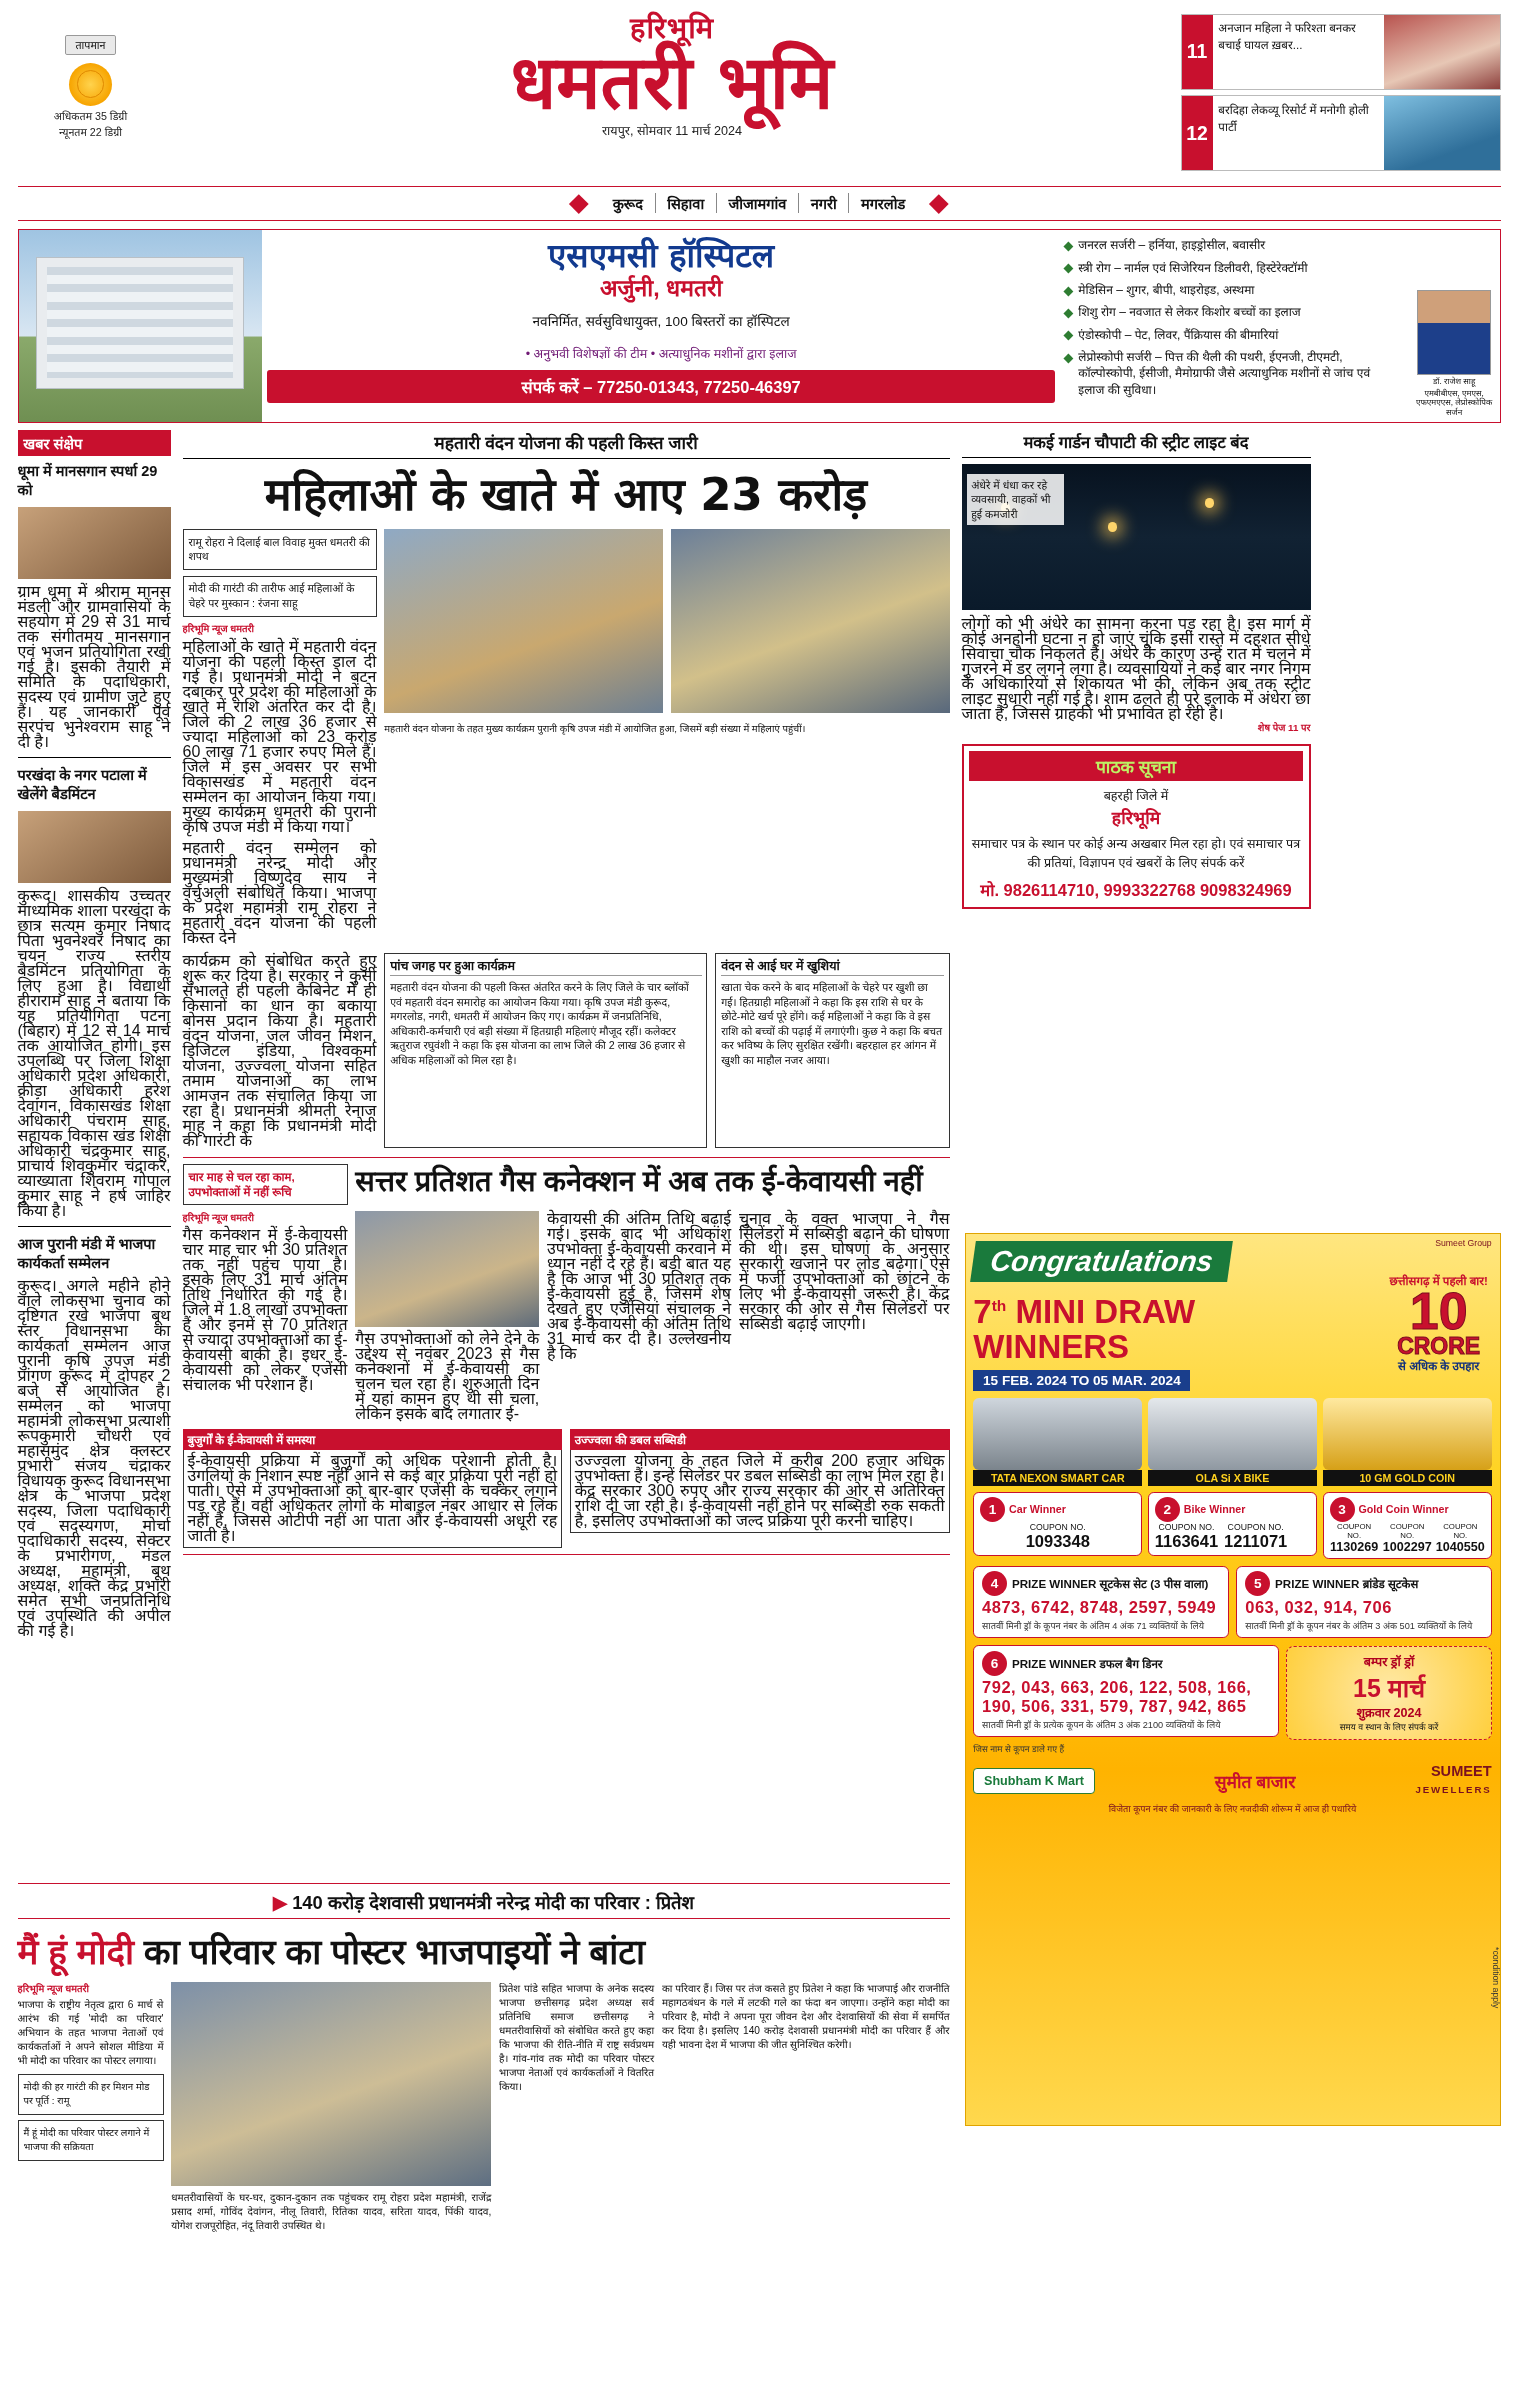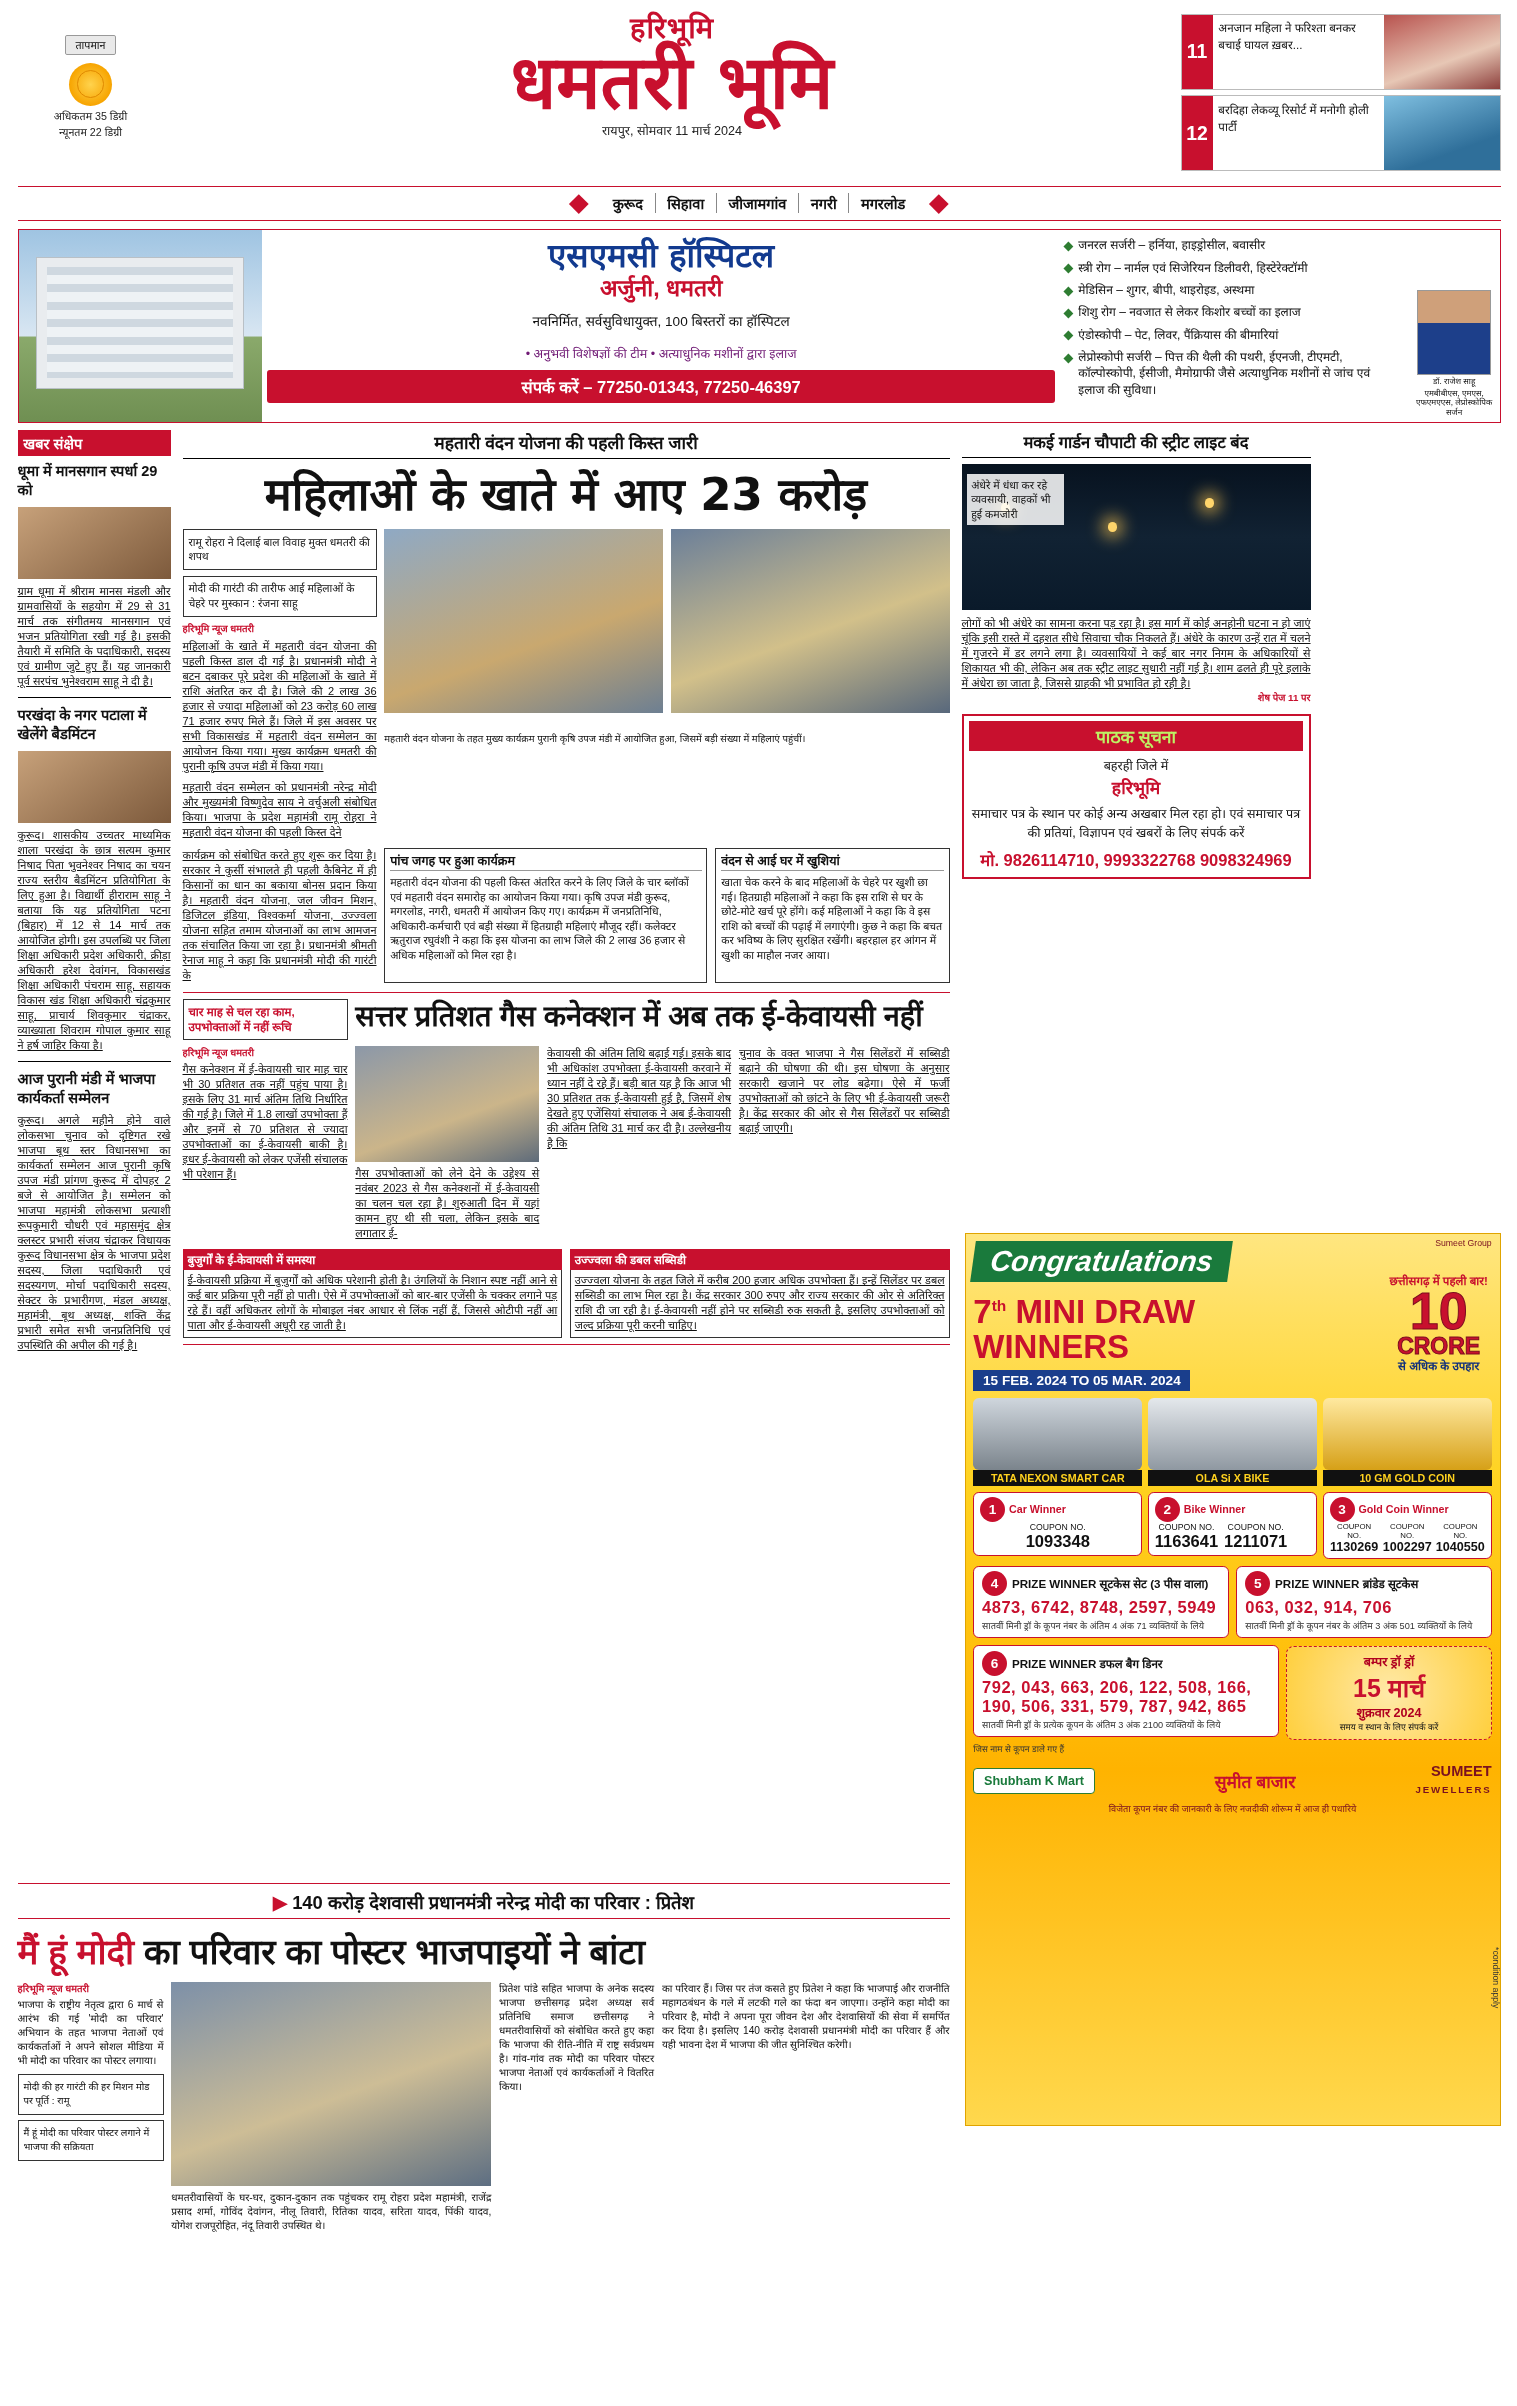--- a/index.html
+++ b/index.html
@@ -53,7 +53,7 @@
   .col-right{width:349px;}
   .secthead{background:#c8102e;color:#fff;font-size:14.6px;font-weight:bold;padding:2.9px 5.8px;}
   .lead{font-size:14.6px;font-weight:bold;line-height:19.4px;margin:5.8px 0 3.9px;}
-  .body-txt{font-size:11px;line-height:15px;text-align:justify;text-decoration:underline;}
+  .body-txt{font-size:16px;line-height:15px;text-align:justify;}
   .imgph{background:#b9c6cf;}
   .col-left .imgph{height:72px;margin:5.8px 0;background:linear-gradient(145deg,#c7a17a,#7d5a3c);}
   .divider{border-top:1px solid #000;margin:7.8px 0;}

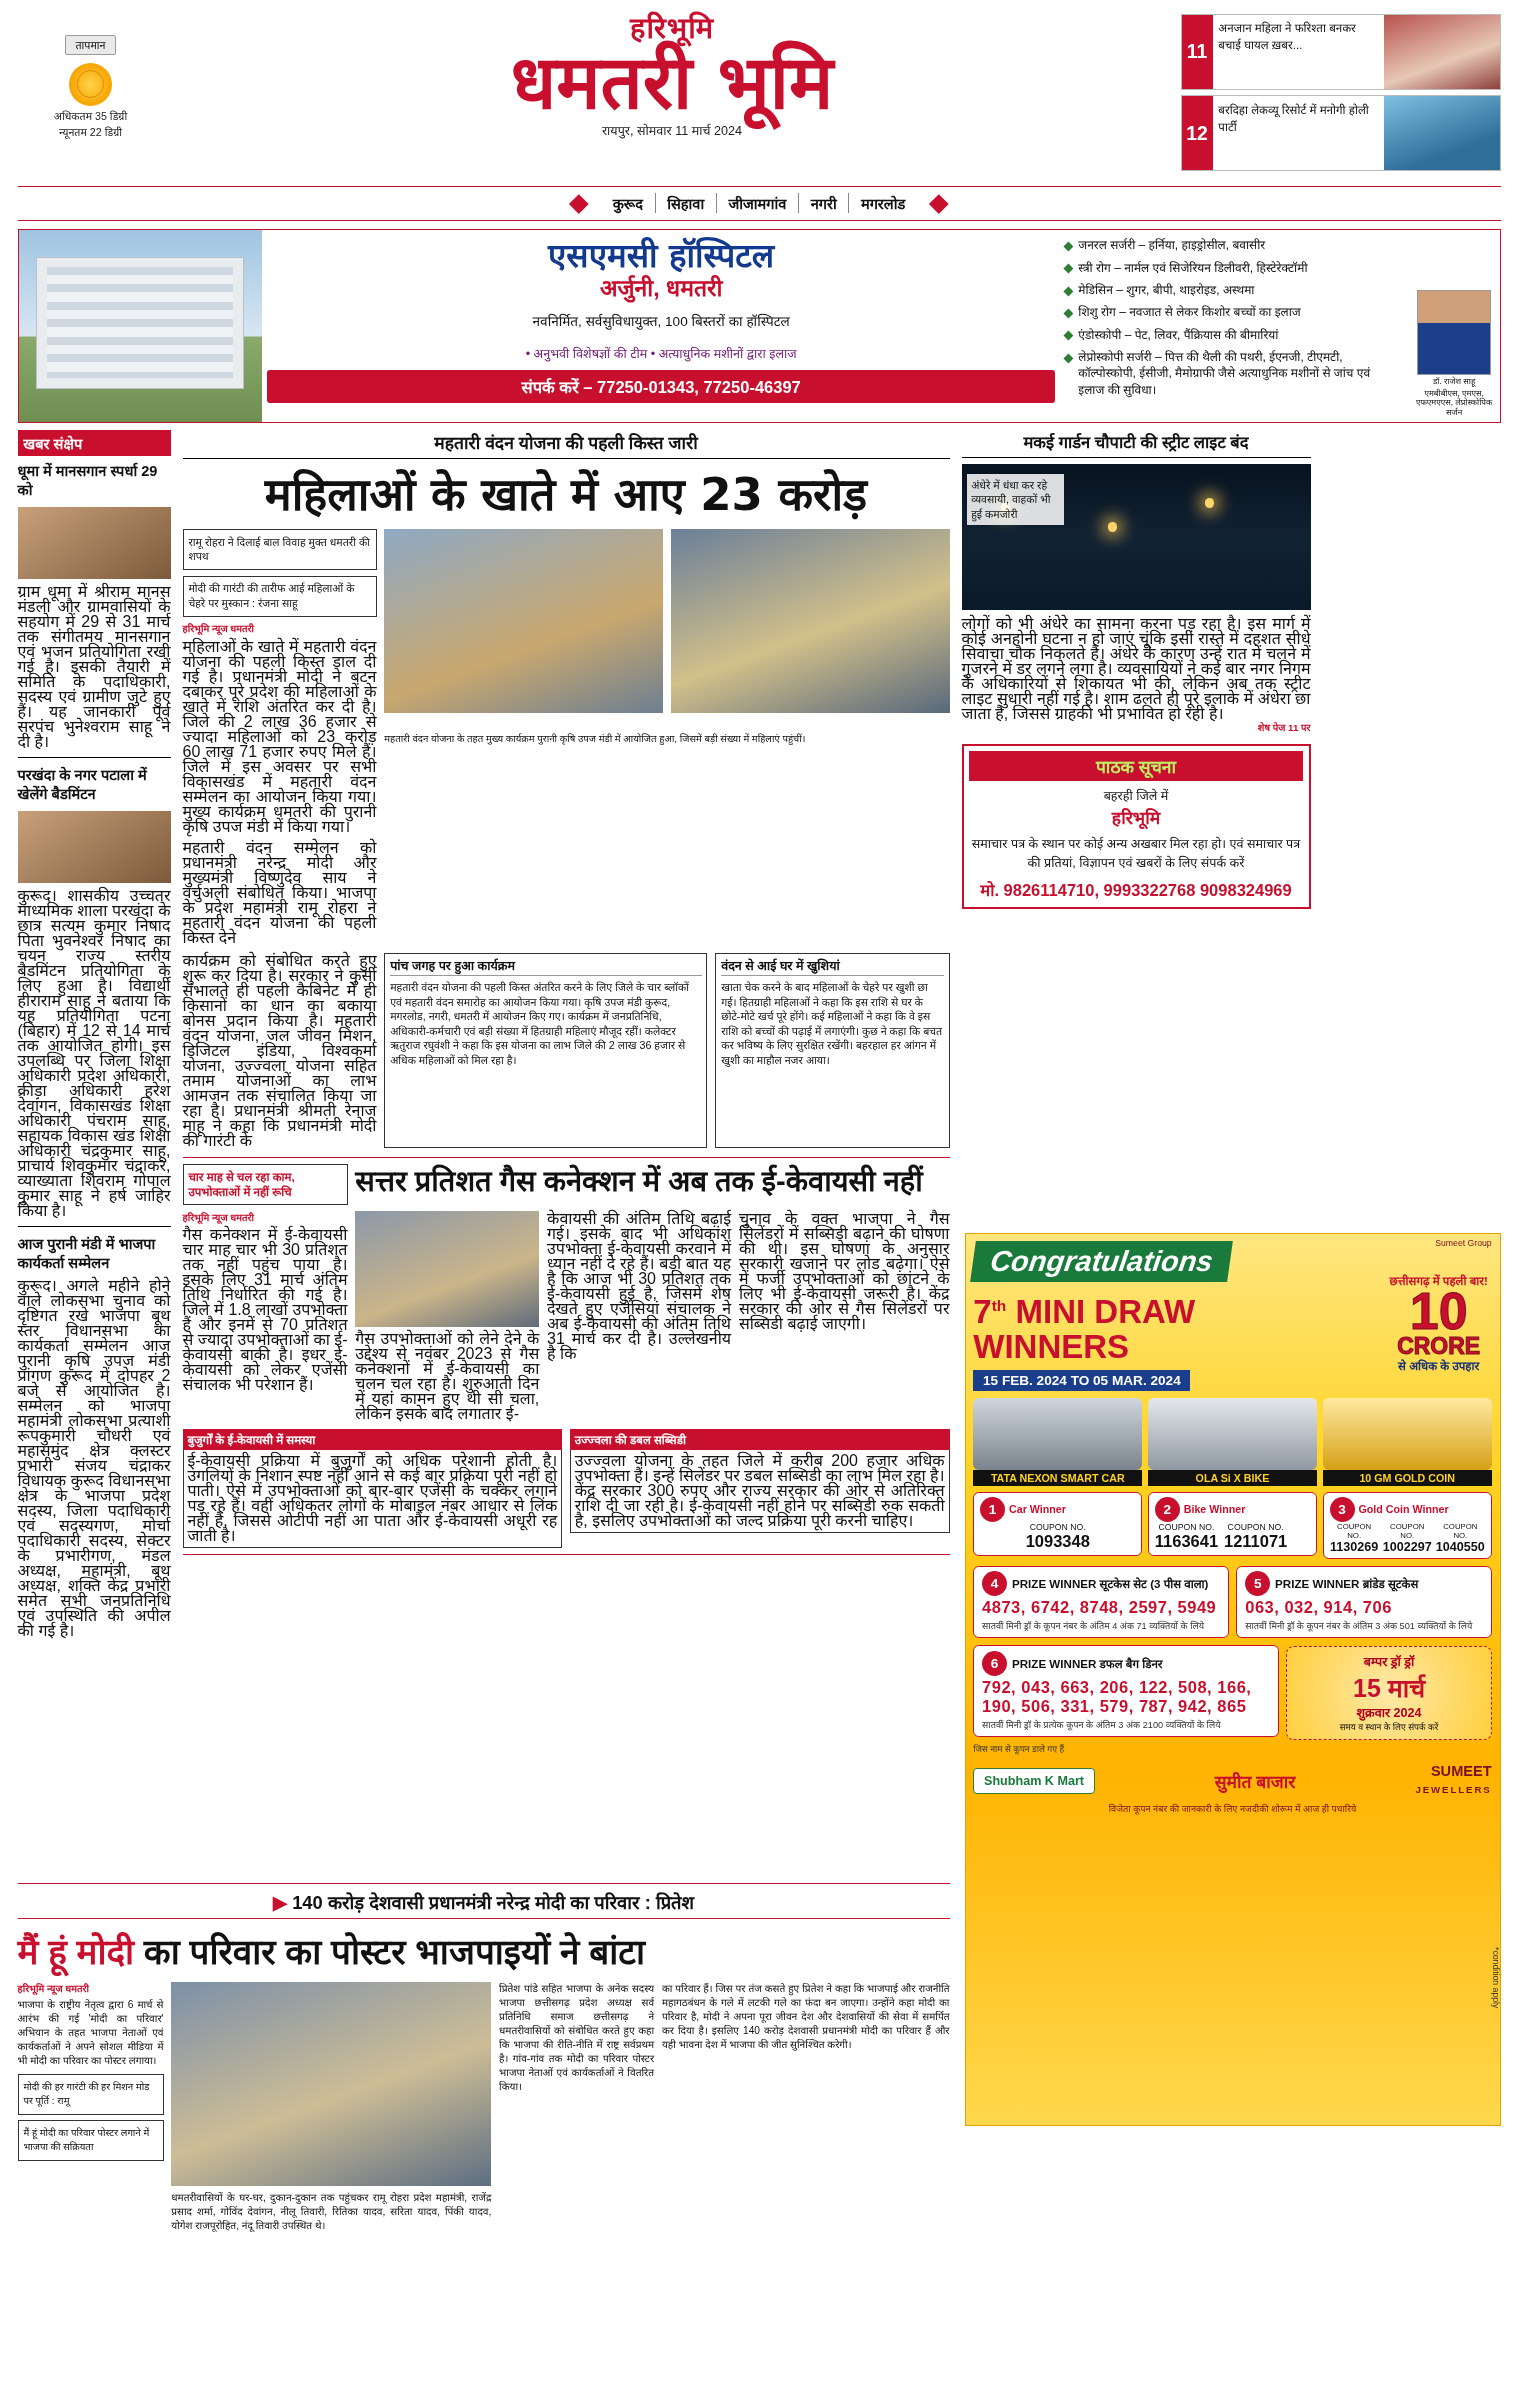--- a/index.html
+++ b/index.html
@@ -63,7 +63,7 @@
   .midrow{display:flex;gap:7.8px;}
   .boxed{border:1px solid #333;padding:4.9px;font-size:10.7px;line-height:14.6px;}
   .photo{background:linear-gradient(160deg,#8fa9c4,#c9a86f 60%,#6d7f92);}
-  .cap{font-size:9.7px;line-height:12.6px;padding-top:20px;}
+  .cap{font-size:9.7px;line-height:12.6px;padding-top:10px;}
   .subhead{font-size:12.6px;font-weight:bold;border-bottom:1px solid #999;margin-bottom:3.9px;padding-bottom:1.9px;}
   .gasbox{border-top:1.9px solid #c8102e;border-bottom:1.9px solid #c8102e;margin-top:9.7px;padding:5.8px 0;}
   .gashead{font-size:29px;font-weight:bold;line-height:35px;}

